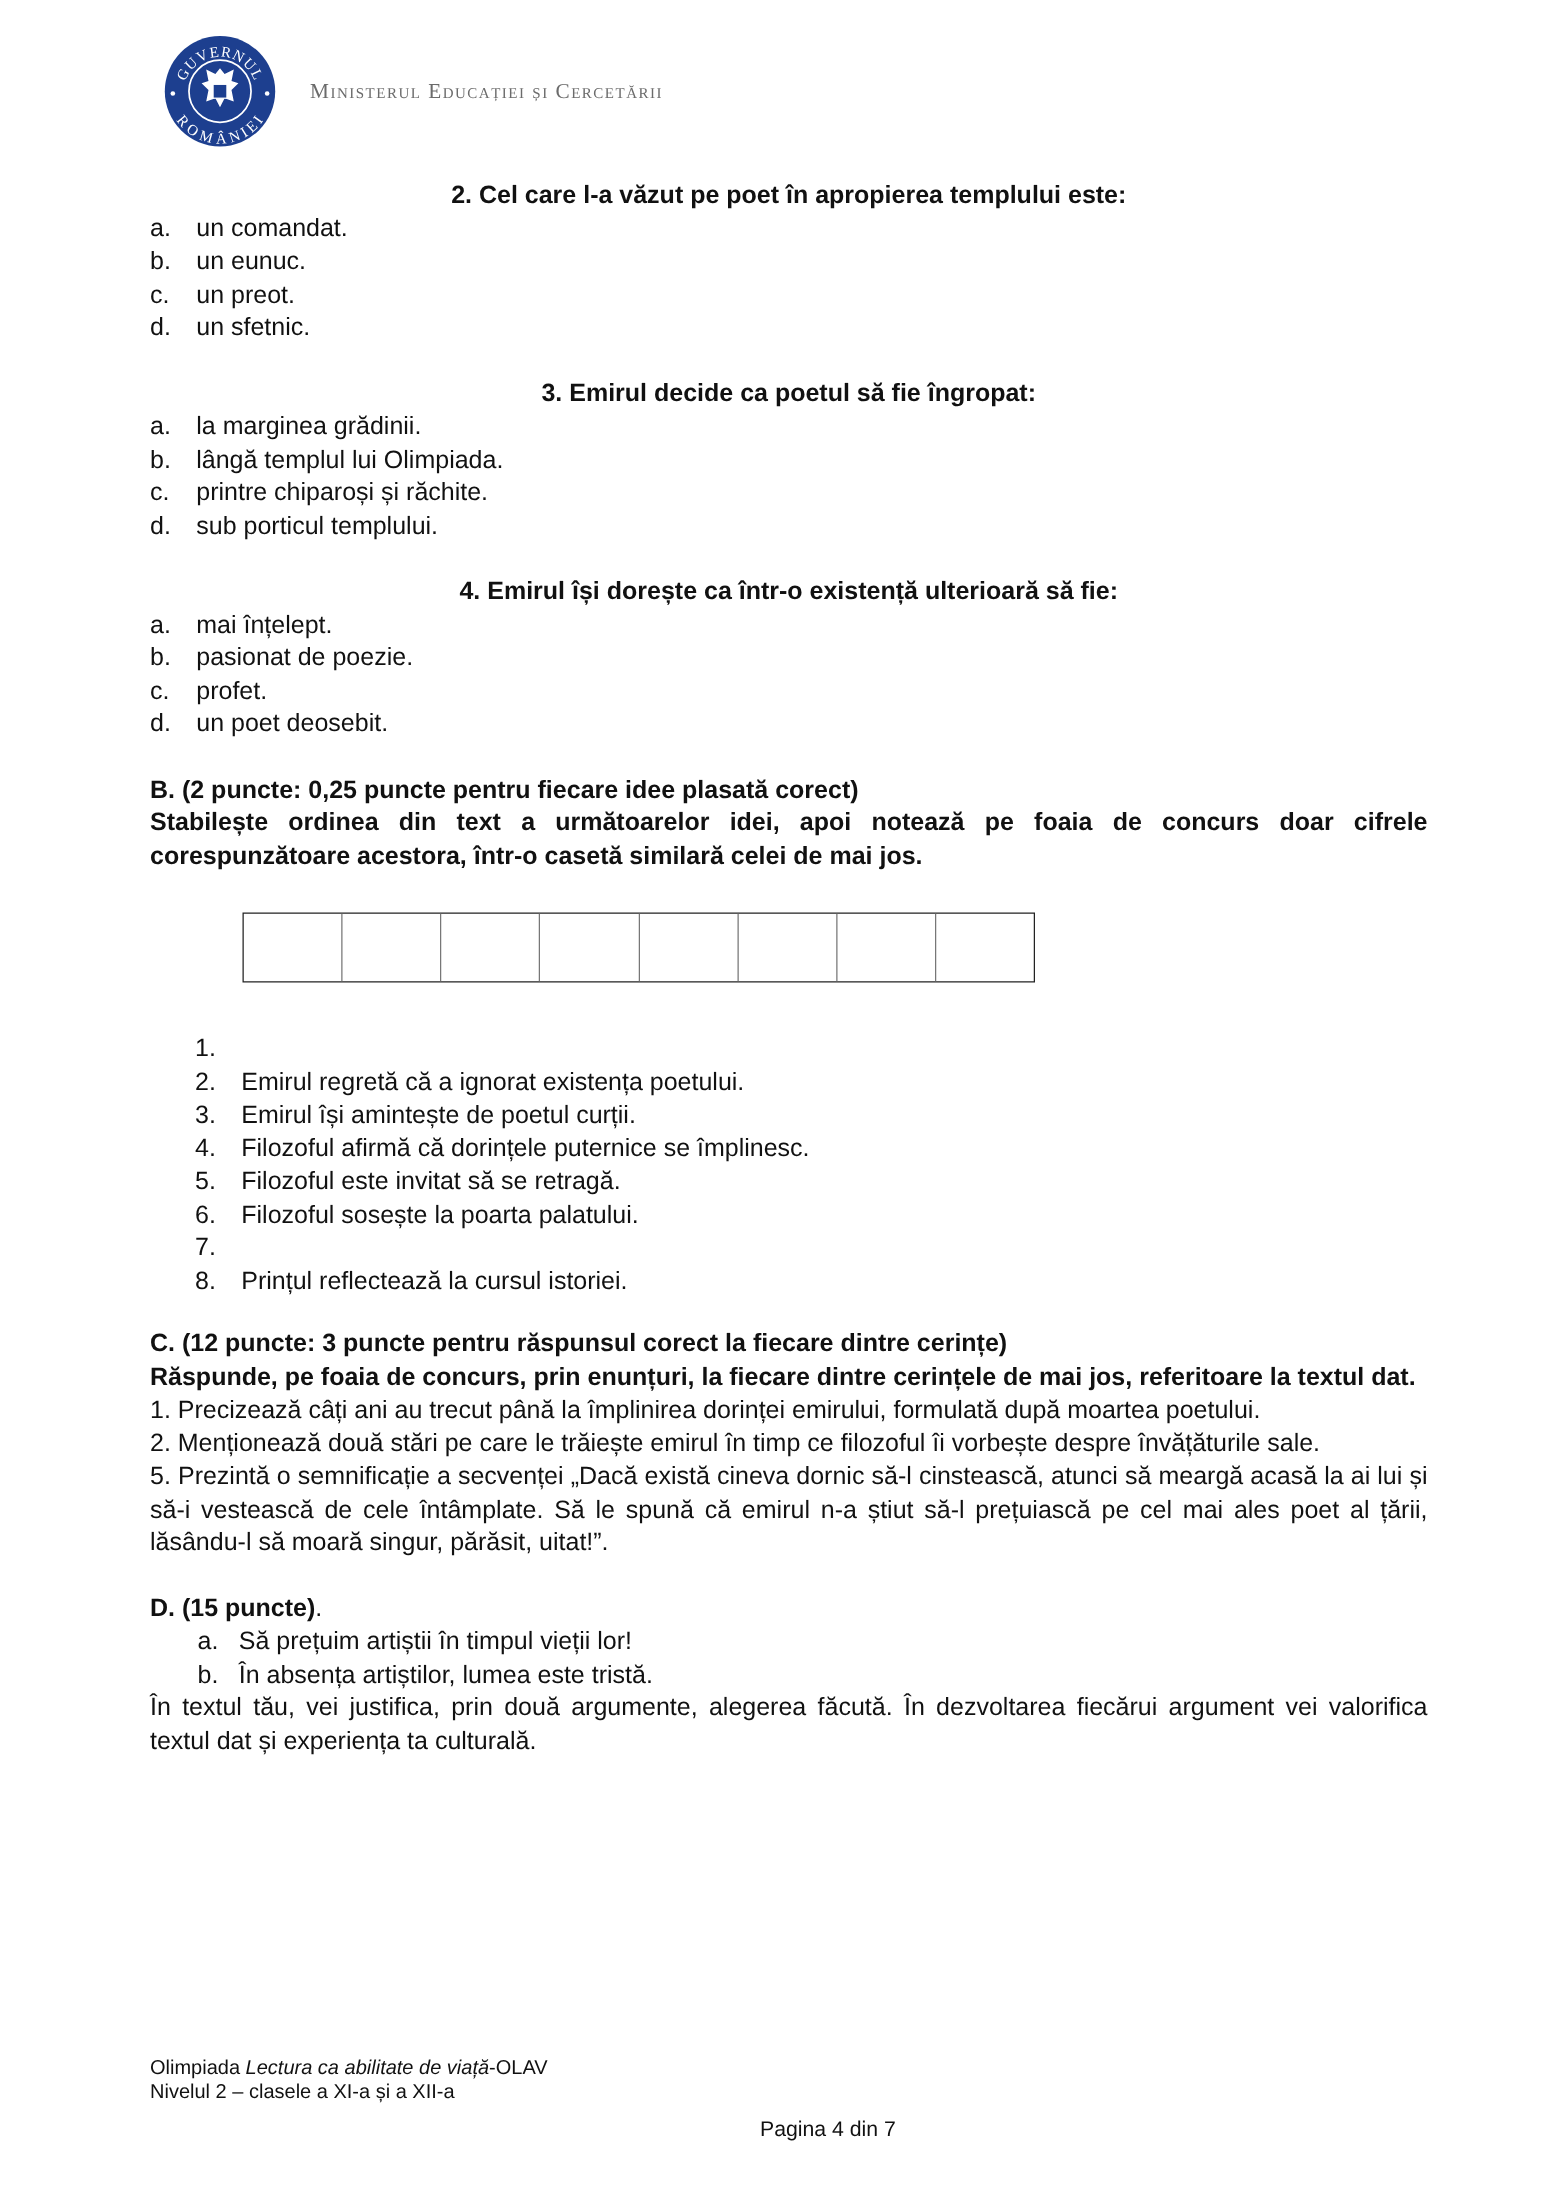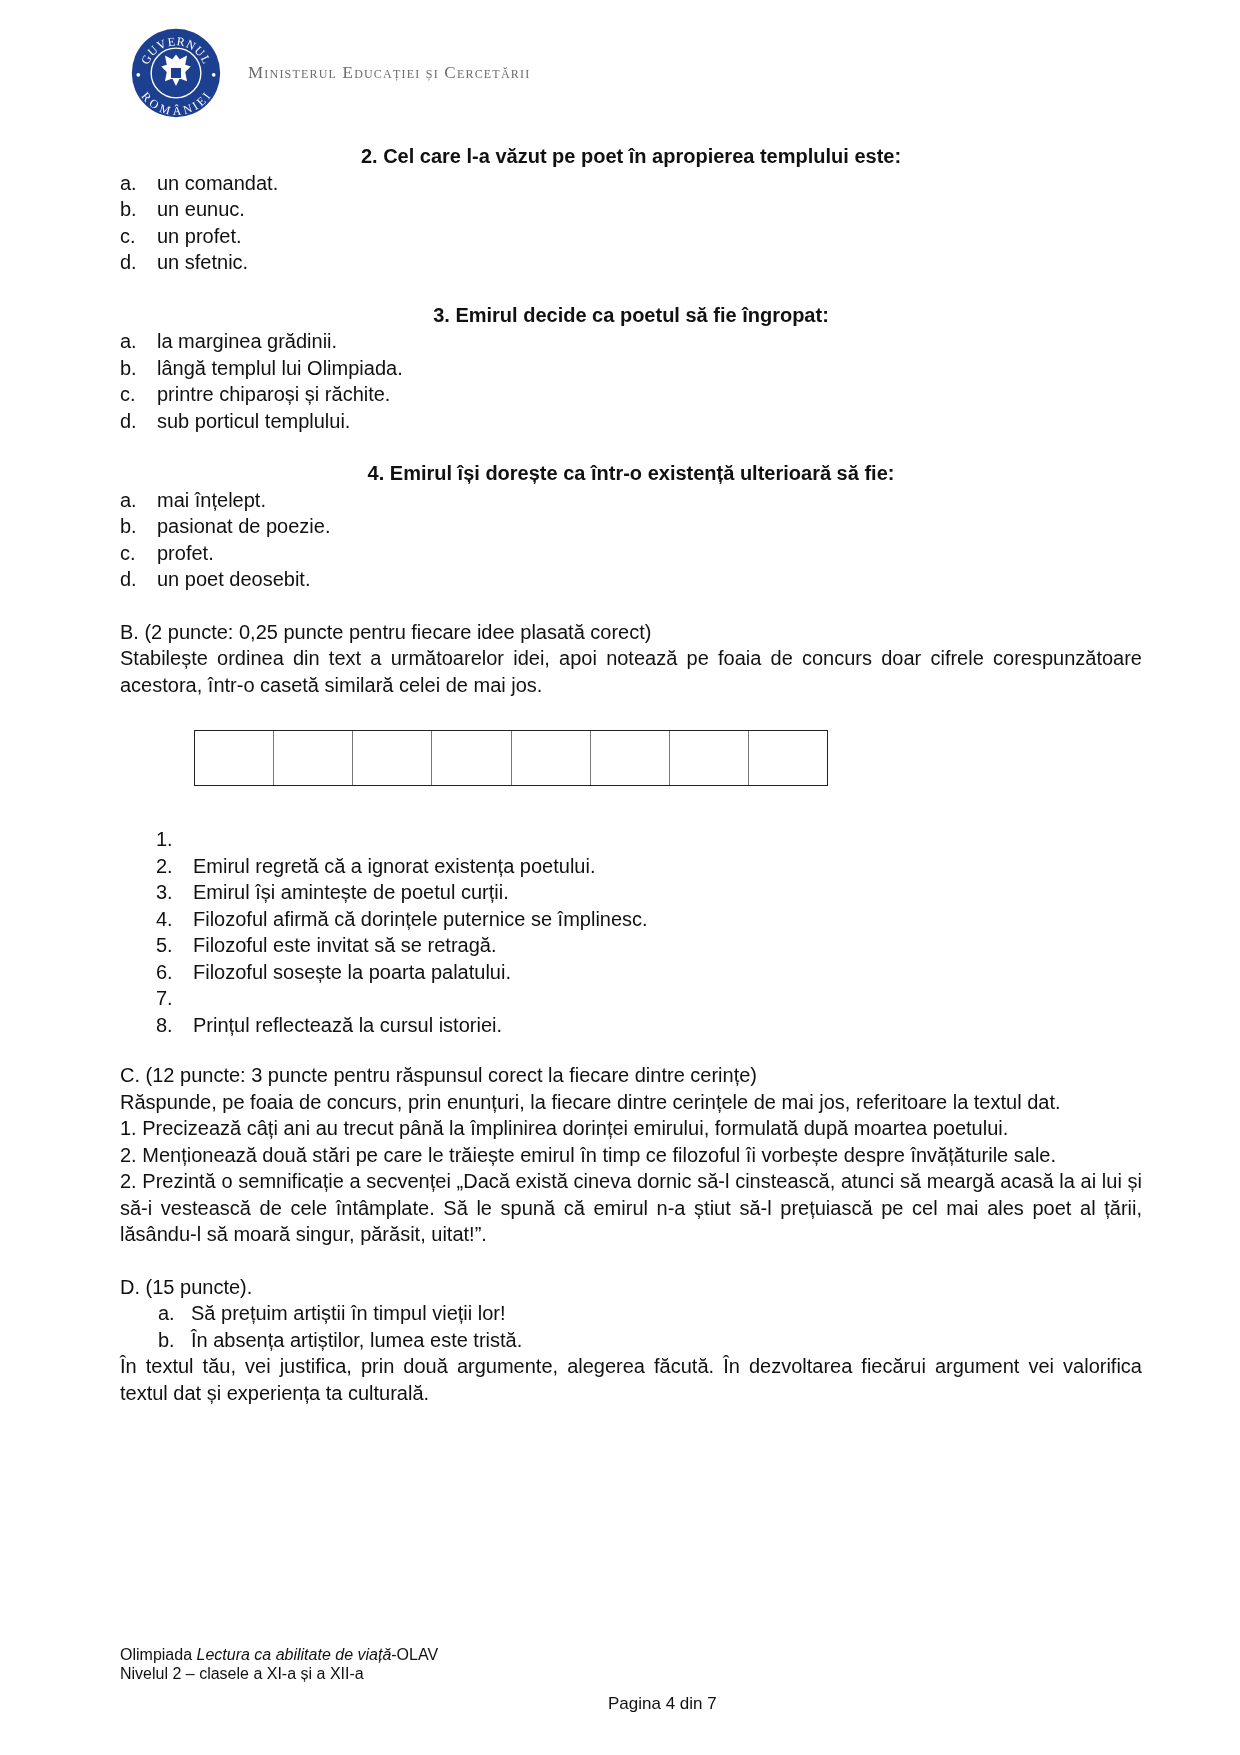--- a/index.html
+++ b/index.html
@@ -80,7 +80,7 @@
         </div>
       <div class="opt">
           <span class="lbl">c.</span>
-          <span>un profet.</span>
+          <span>un preot.</span>
         </div>
       <div class="opt">
           <span class="lbl">d.</span>

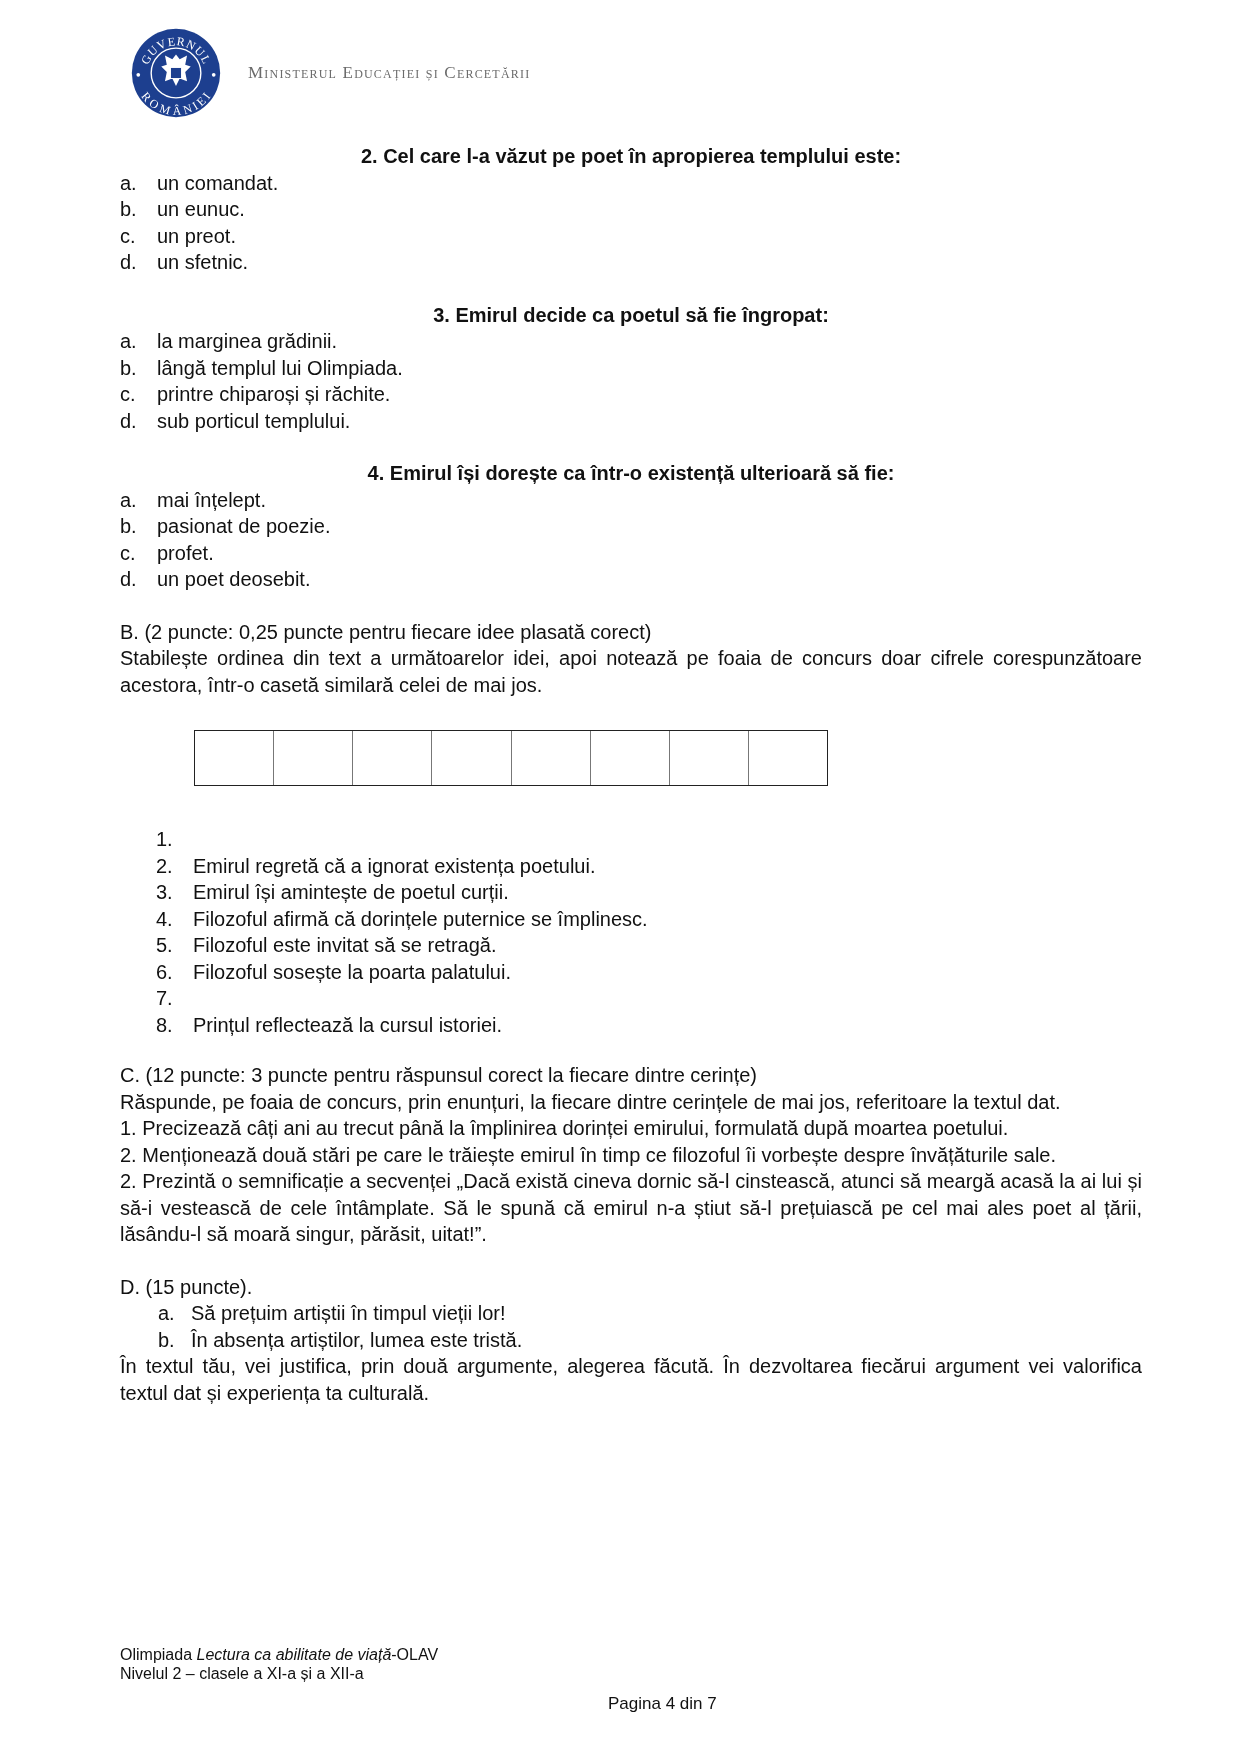--- a/index.html
+++ b/index.html
@@ -19,7 +19,7 @@
     .opt { display: flex; }
     .opt .lbl { width: 37px; flex: none; }
     .block { margin-bottom: 26px; }
-    .bold { font-weight: normal; }
+    .bold { font-weight: bold; }
     .justify { text-align: justify; }
 
     .grid { display: flex; margin: 32px 0 0 74px; width: 632px; height: 54px;

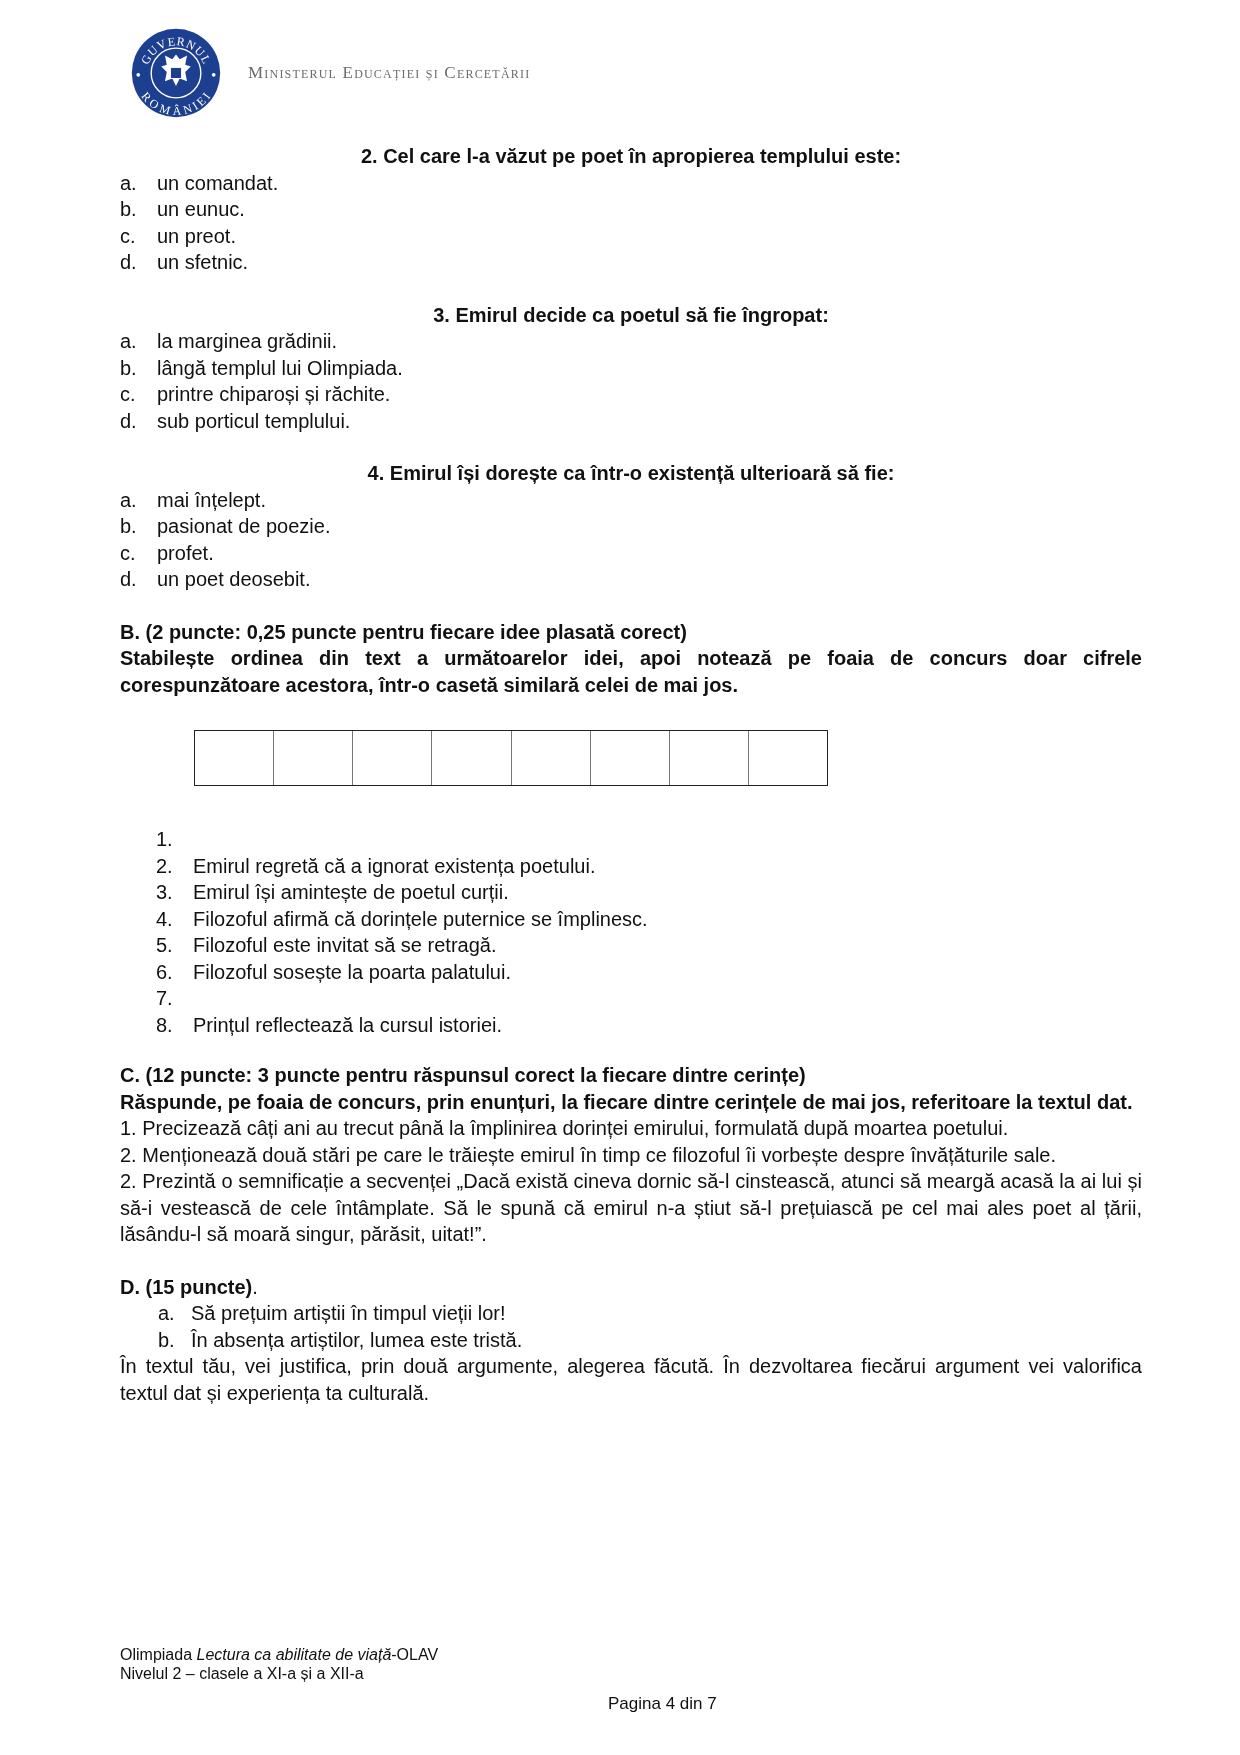--- a/index.html
+++ b/index.html
@@ -182,7 +182,7 @@
       <div class="bold justify">Răspunde, pe foaia de concurs, prin enunțuri, la fiecare dintre cerințele de mai jos, referitoare la textul dat.</div>
       <div>1. Precizează câți ani au trecut până la împlinirea dorinței emirului, formulată după moartea poetului.</div>
       <div>2. Menționează două stări pe care le trăiește emirul în timp ce filozoful îi vorbește despre învățăturile sale.</div>
-      <div class="justify">2. Prezintă o semnificație a secvenței „Dacă există cineva dornic să-l cinstească, atunci să meargă acasă la ai lui și să-i vestească de cele întâmplate. Să le spună că emirul n-a știut să-l prețuiască pe cel mai ales poet al țării, lăsându-l să moară singur, părăsit, uitat!”.</div>
+      <div class="justify">5. Prezintă o semnificație a secvenței „Dacă există cineva dornic să-l cinstească, atunci să meargă acasă la ai lui și să-i vestească de cele întâmplate. Să le spună că emirul n-a știut să-l prețuiască pe cel mai ales poet al țării, lăsându-l să moară singur, părăsit, uitat!”.</div>
     </div>
 
     <div class="block">

